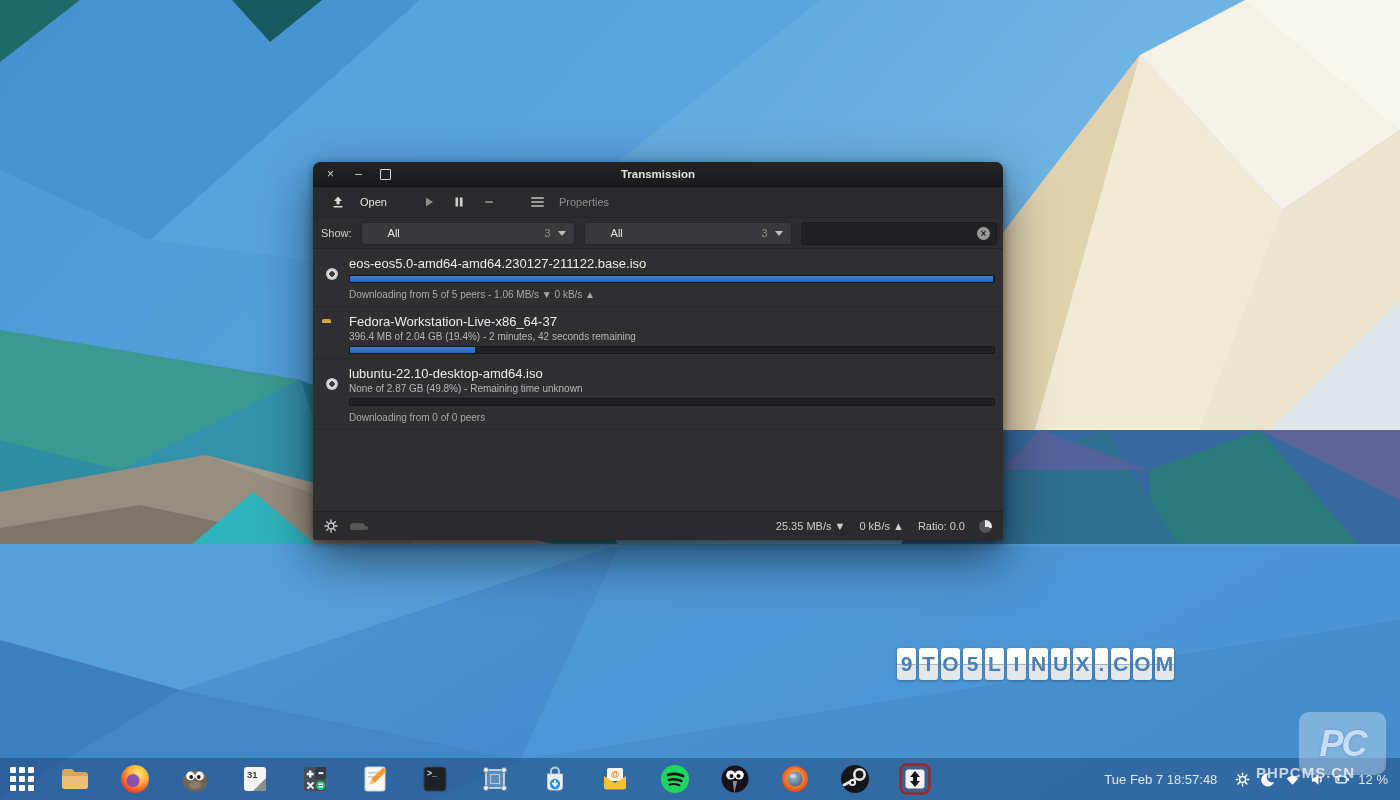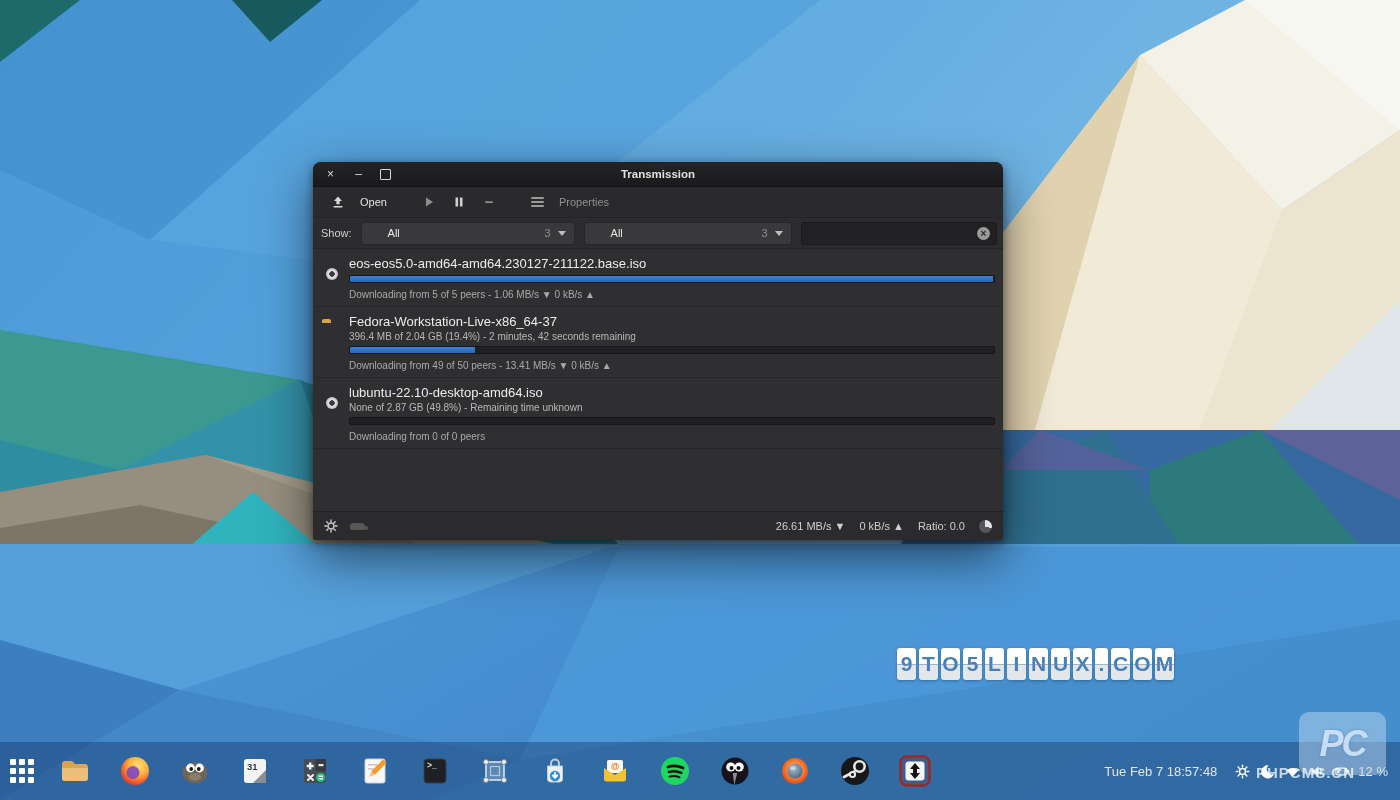--- a/index.html
+++ b/index.html
@@ -251,7 +251,6 @@
         <div class="tbar">
           <div class="tbar-fill" style="width: 19.4%;"></div>
         </div>
-        <div class="tpeers">Downloading from 49 of 50 peers - 13.41 MB/s ▼ 0 kB/s ▲</div>
       </div>
 
       <div class="trow">

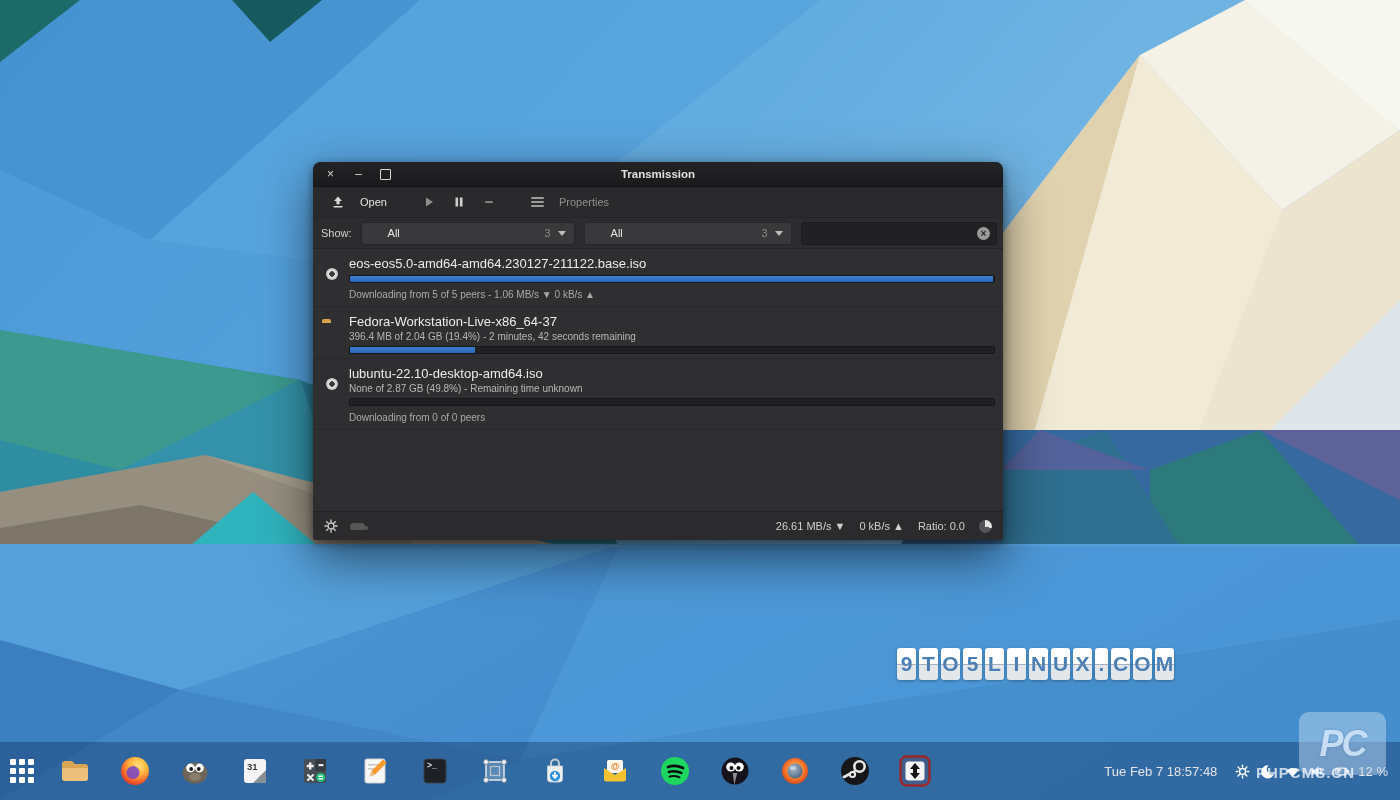--- a/index.html
+++ b/index.html
@@ -281,7 +281,7 @@
       </svg>
       <span class="turtle"></span>
       <span class="sb-right">
-        <span>26.61 MB/s ▼</span>
+        <span>25.35 MB/s ▼</span>
         <span>0 kB/s ▲</span>
         <span>Ratio: 0.0</span>
         <span class="ratio-pie"></span>

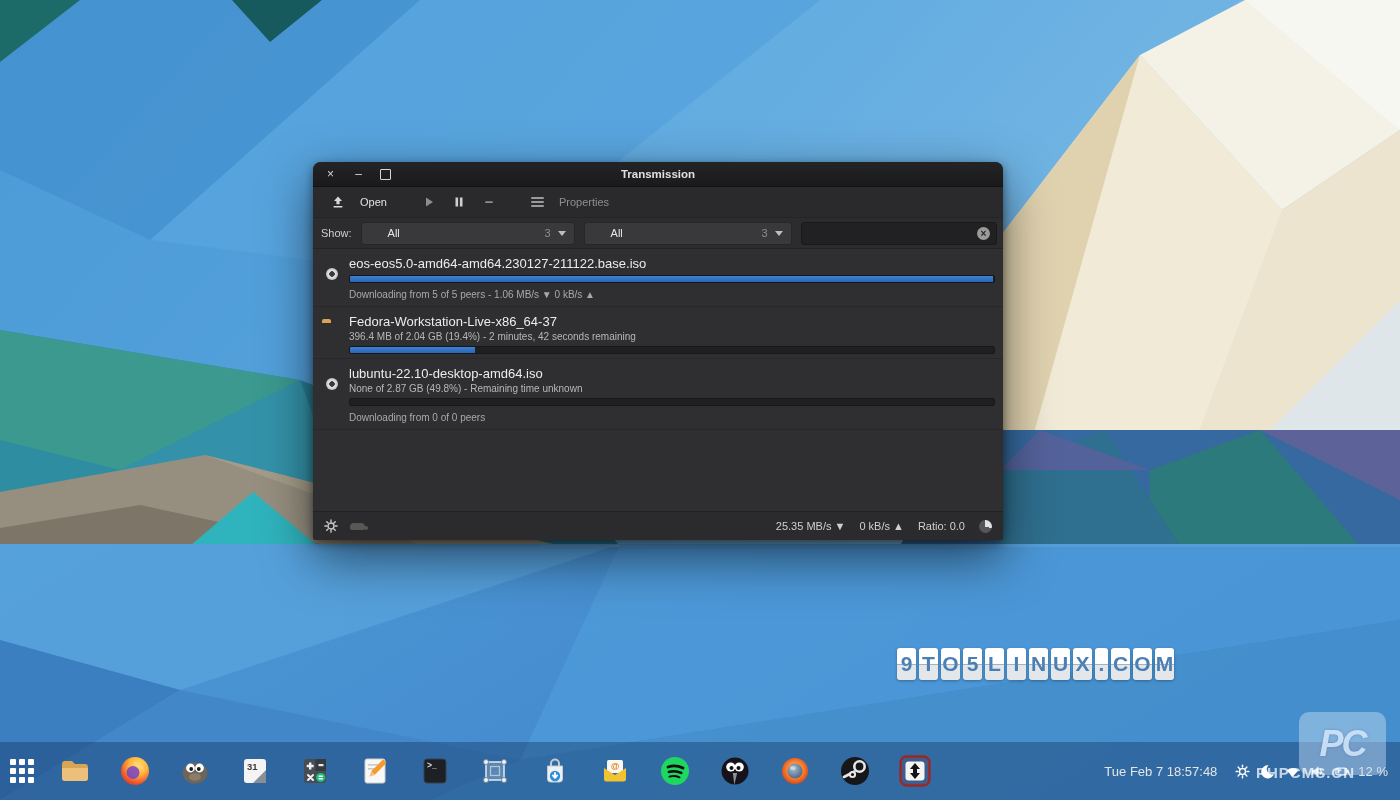--- a/index.html
+++ b/index.html
@@ -86,7 +86,7 @@
     color:rgba(255,255,255,.72);letter-spacing:1px;z-index:7;}
 
   
-  .taskbar{position:absolute;left:0;bottom:0;width:1400px;height:58px;z-index:4;
+  .taskbar{position:absolute;left:0;bottom:0;width:1400px;height:42px;z-index:4;
     background:rgba(12,40,82,.35);display:flex;align-items:center;padding:0 8px;box-sizing:border-box;}
   .launcher{width:24px;height:24px;display:grid;grid-template-columns:repeat(3,6px);
     grid-template-rows:repeat(3,6px);gap:3px;margin-left:2px;}

